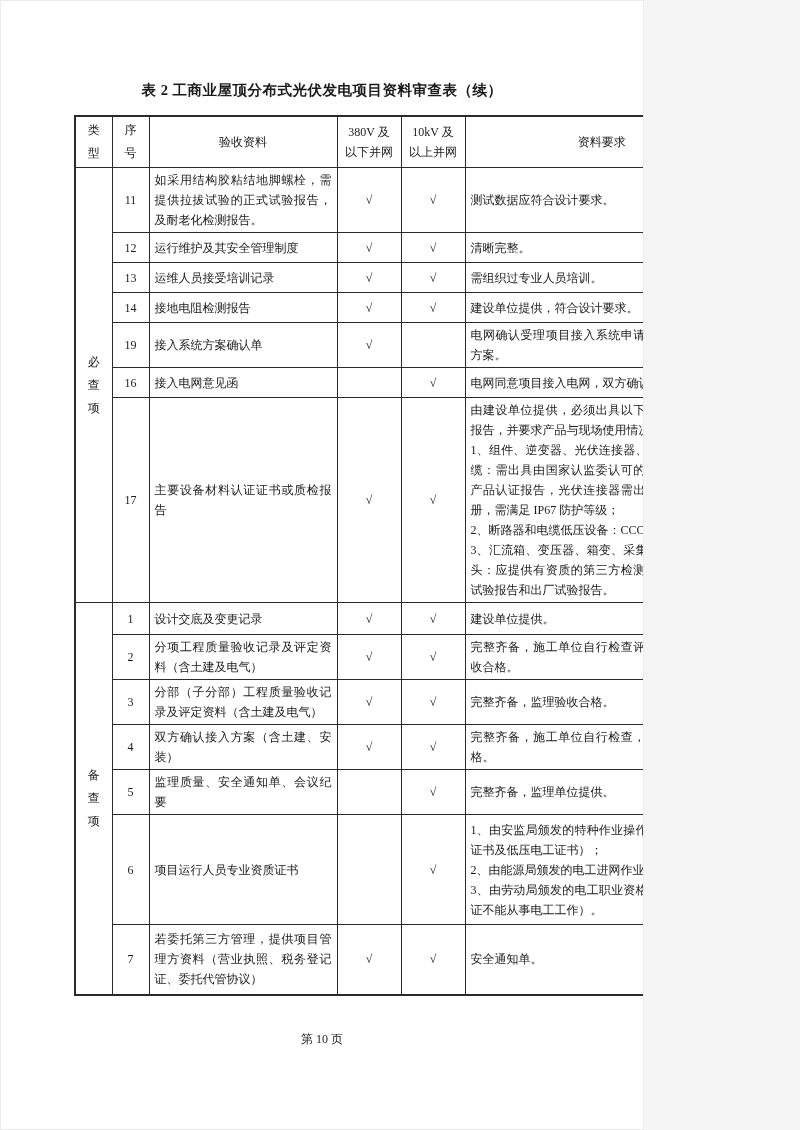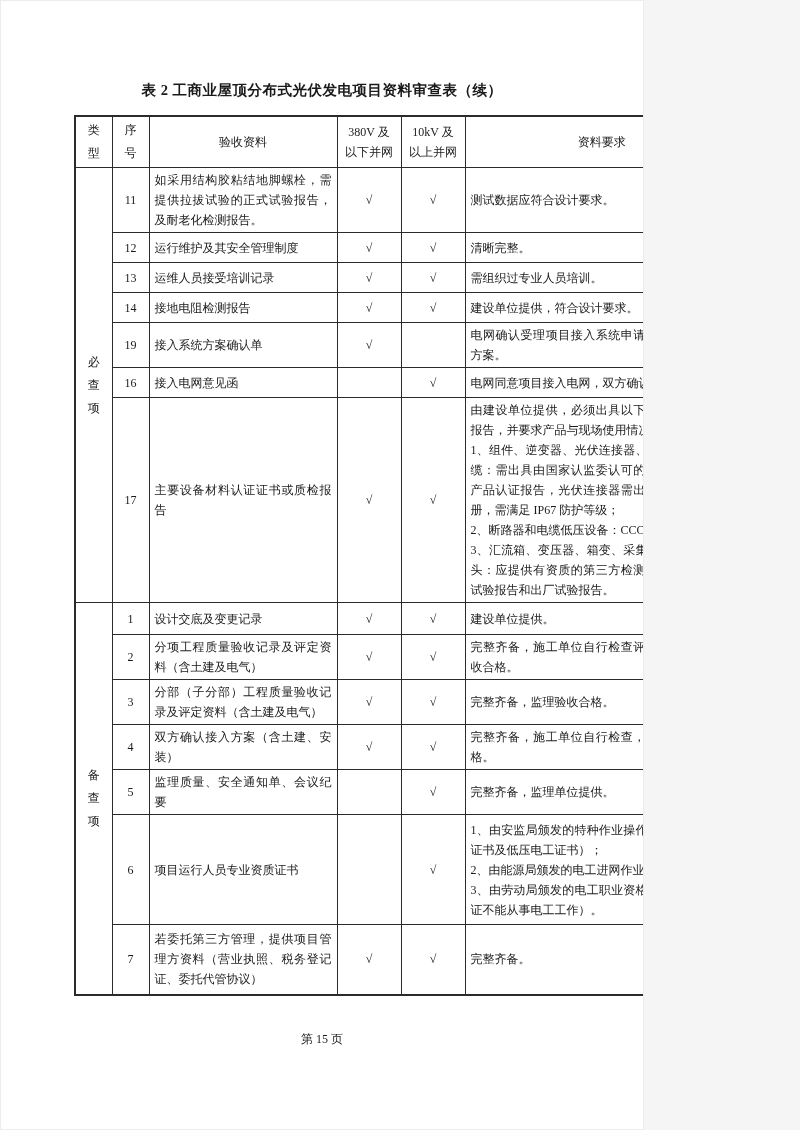--- a/index.html
+++ b/index.html
@@ -196,7 +196,7 @@
       <td class="c-item">若委托第三方管理，提供项目管理方资料（营业执照、税务登记证、委托代管协议）</td>
       <td class="c-chk">√</td>
       <td class="c-chk">√</td>
-      <td class="c-req">完整齐备。</td>
+      <td class="c-req">安全通知单。</td>
     </tr>
   </tbody>
     </table>

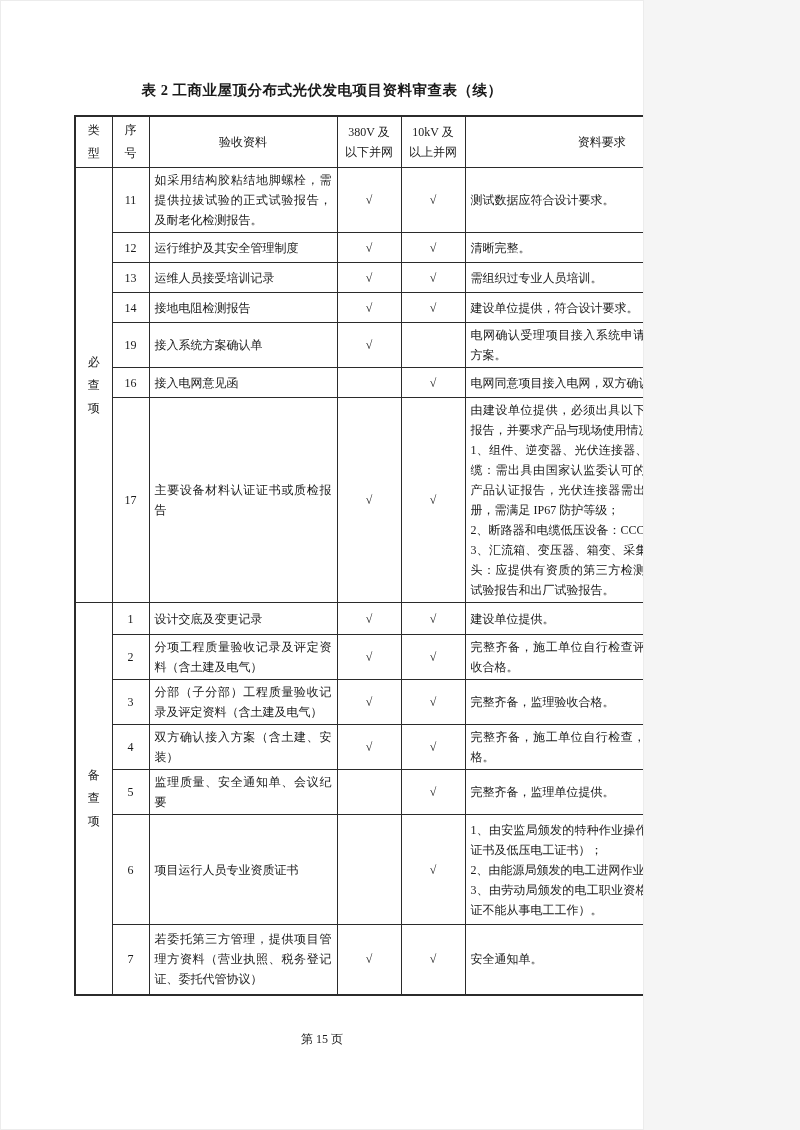--- a/index.html
+++ b/index.html
@@ -201,7 +201,7 @@
   </tbody>
     </table>
 
-  <div class="page-footer">第 15 页</div>
+  <div class="page-footer">第 10 页</div>
 
 </div>
 

